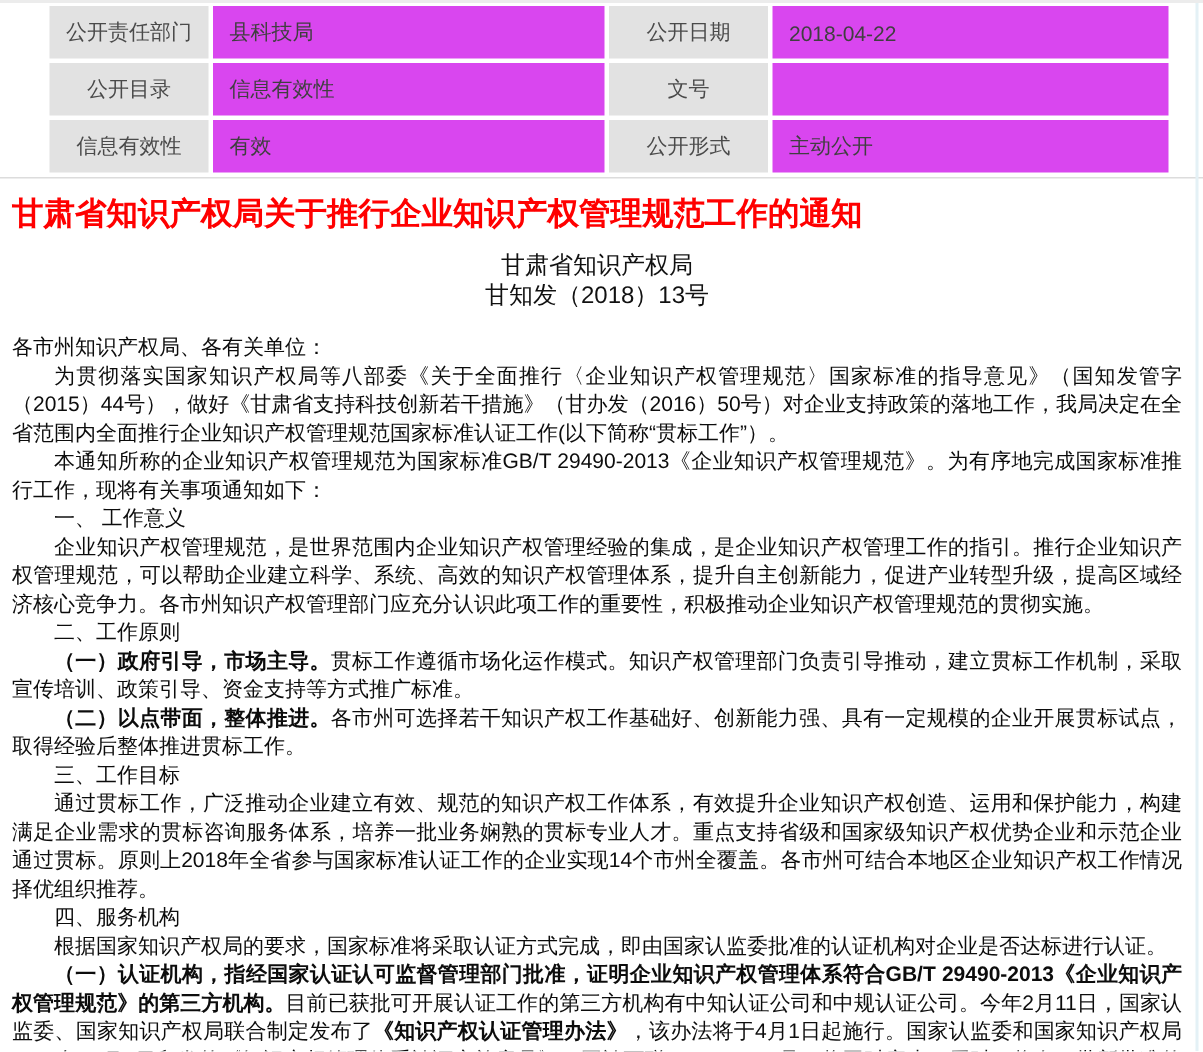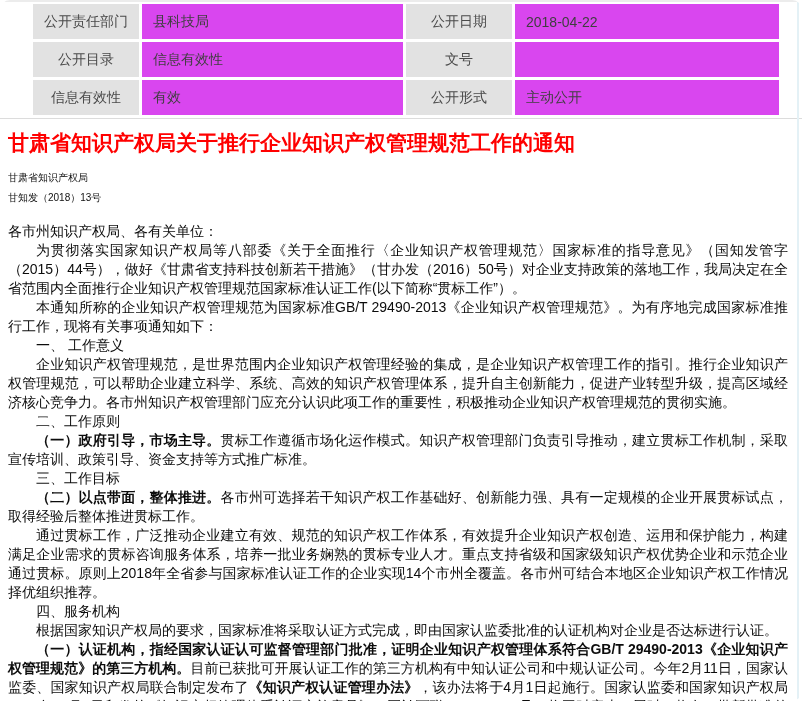--- a/index.html
+++ b/index.html
@@ -4,7 +4,7 @@
 <style>
   html,body { margin:0; padding:0; background:#fff; }
   body { font-family:"Liberation Sans","DejaVu Sans",sans-serif; }
-  .page { position:relative; width:802px; height:701px; background:#ffffff; overflow:hidden;border-radius:10px; }
+  .page { position:relative; width:802px; height:701px; background:#ffffff; overflow:hidden; }
   .top-rule { position:absolute; top:0; left:0; width:802px; height:2px; background:#ececec; }
   .right-rule { position:absolute; top:2px; right:3px; width:2px; height:699px; background:#e4f1f6; }
 

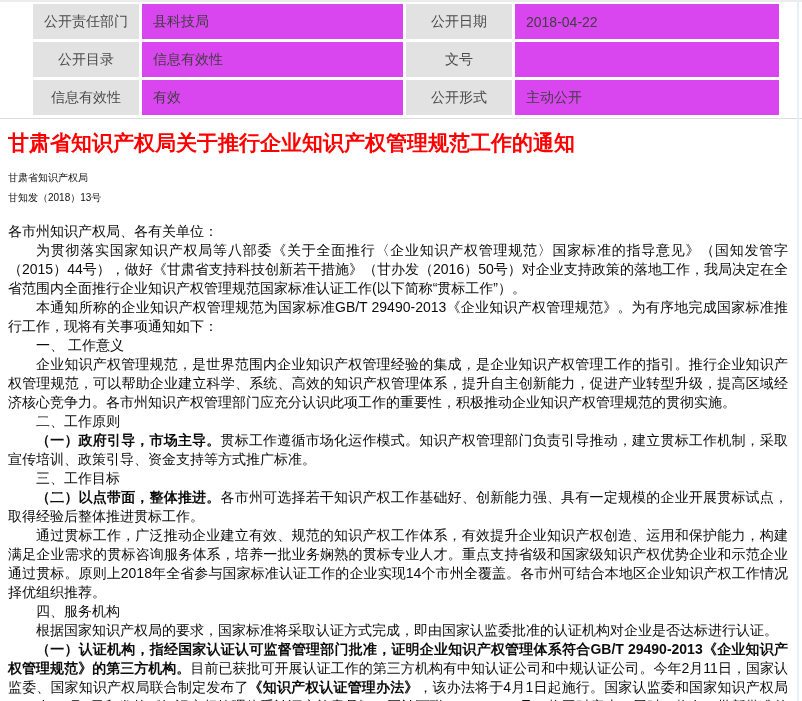--- a/index.html
+++ b/index.html
@@ -20,7 +20,7 @@
   .article { padding:0 14px 0 8px; }
   .doc-title { color:#ff0000; font-size:21px; font-weight:bold; text-align:left;
                line-height:24px; margin:12px 0 0 0; }
-  .center-line { font-size:10px; line-height:20px; margin:0; color:#111; }
+  .center-line { text-align:center; font-size:16px; line-height:20px; margin:0; color:#111; }
   .issuer { margin-top:13px; }
   .body-text { font-size:14px; line-height:19px; margin:0; color:#0c0c0c; text-align:justify; }
   .indent { text-indent:2em; }

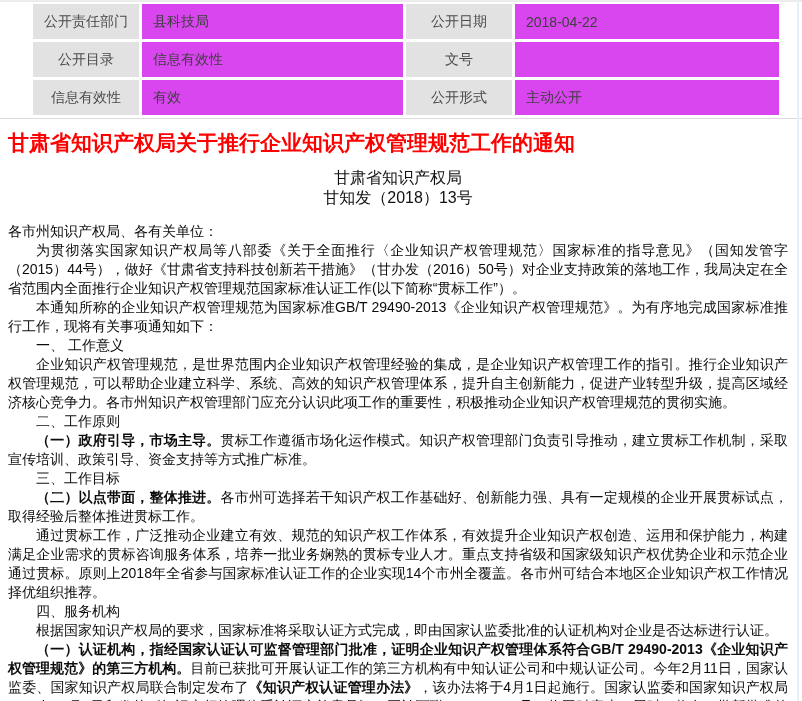--- a/index.html
+++ b/index.html
@@ -74,9 +74,9 @@
 
     <p class="body-text indent bold">二、工作原则</p>
     <p class="body-text indent"><b>（一）政府引导，市场主导。</b><span>贯标工作遵循市场化运作模式。知识产权管理部门负责引导推动，建立贯标工作机制，采取宣传培训、政策引导、资金支持等方式推广标准。</span></p>
+    <p class="body-text indent"><b>（二）以点带面，整体推进。</b><span>各市州可选择若干知识产权工作基础好、创新能力强、具有一定规模的企业开展贯标试点，取得经验后整体推进贯标工作。</span></p>
+
     <p class="body-text indent bold">三、工作目标</p>
-
-    <p class="body-text indent"><b>（二）以点带面，整体推进。</b><span>各市州可选择若干知识产权工作基础好、创新能力强、具有一定规模的企业开展贯标试点，取得经验后整体推进贯标工作。</span></p>
     <p class="body-text indent">通过贯标工作，广泛推动企业建立有效、规范的知识产权工作体系，有效提升企业知识产权创造、运用和保护能力，构建满足企业需求的贯标咨询服务体系，培养一批业务娴熟的贯标专业人才。重点支持省级和国家级知识产权优势企业和示范企业通过贯标。原则上2018年全省参与国家标准认证工作的企业实现14个市州全覆盖。各市州可结合本地区企业知识产权工作情况择优组织推荐。</p>
 
     <p class="body-text indent bold">四、服务机构</p>

